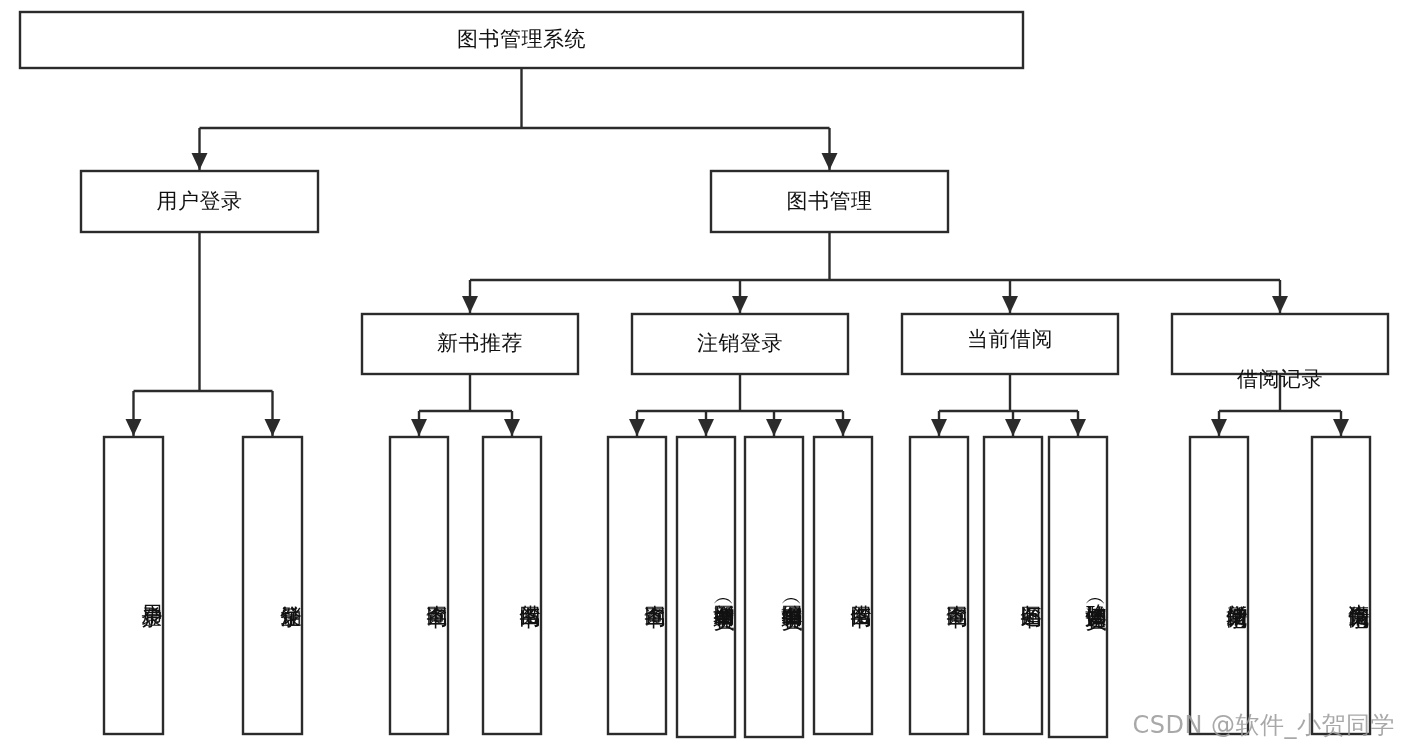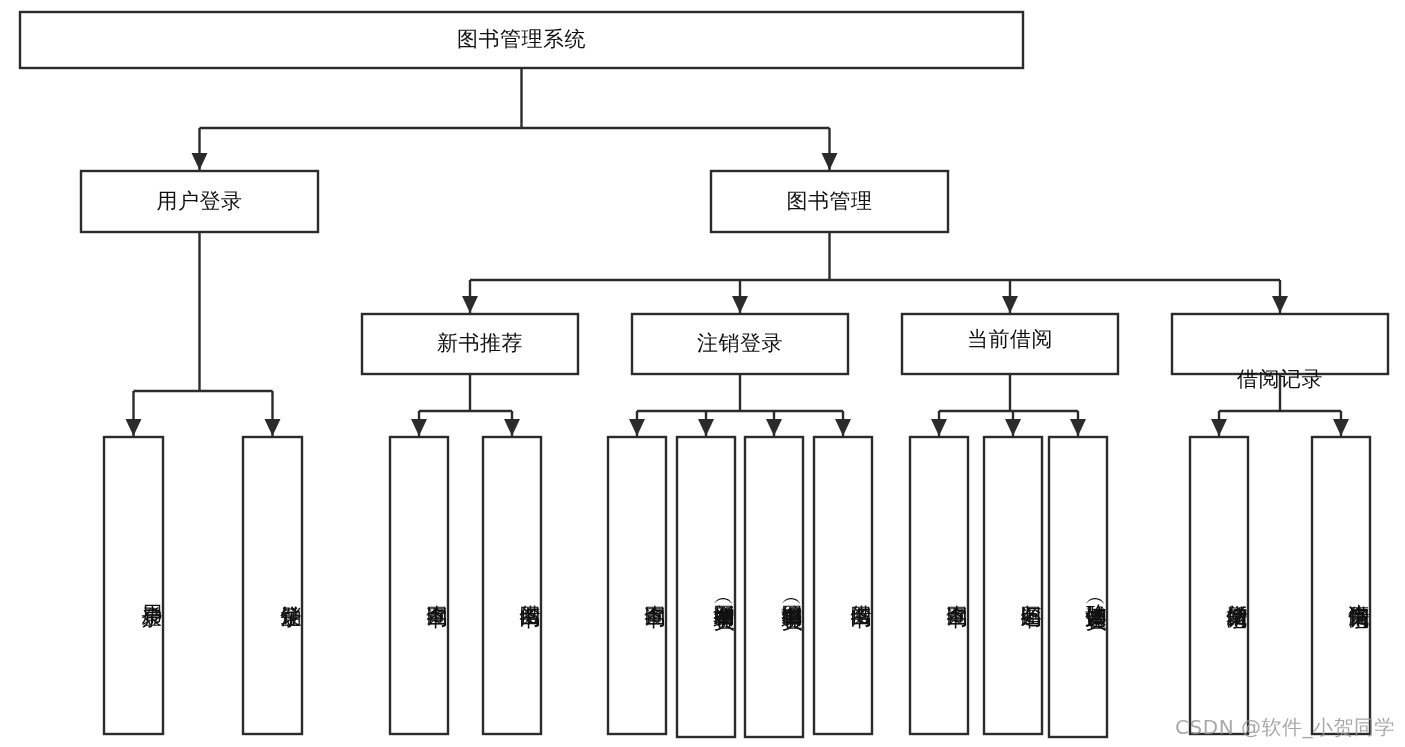--- a/index.html
+++ b/index.html
@@ -78,7 +78,7 @@
     position: absolute;
     right: 10px;
     bottom: 6px;
-    font-size: 20px;
+    font-size: 24px;
     color: #9a9a9a;
     white-space: nowrap;
     letter-spacing: 0.5px;

